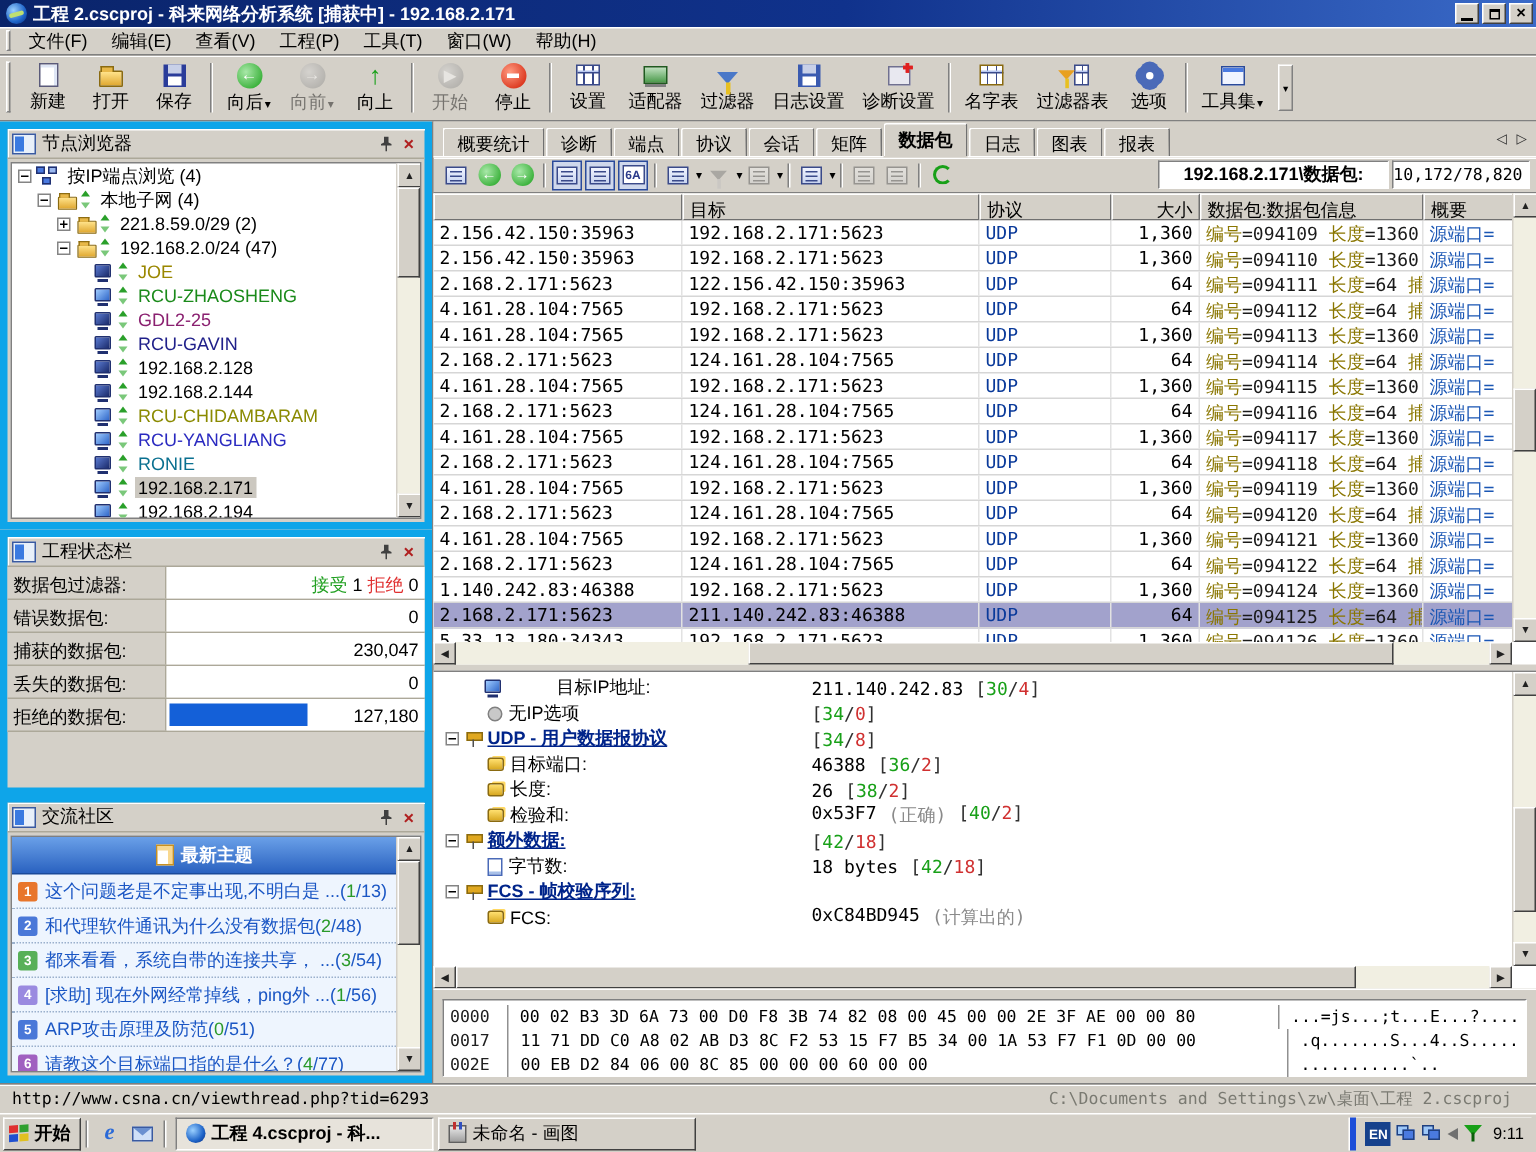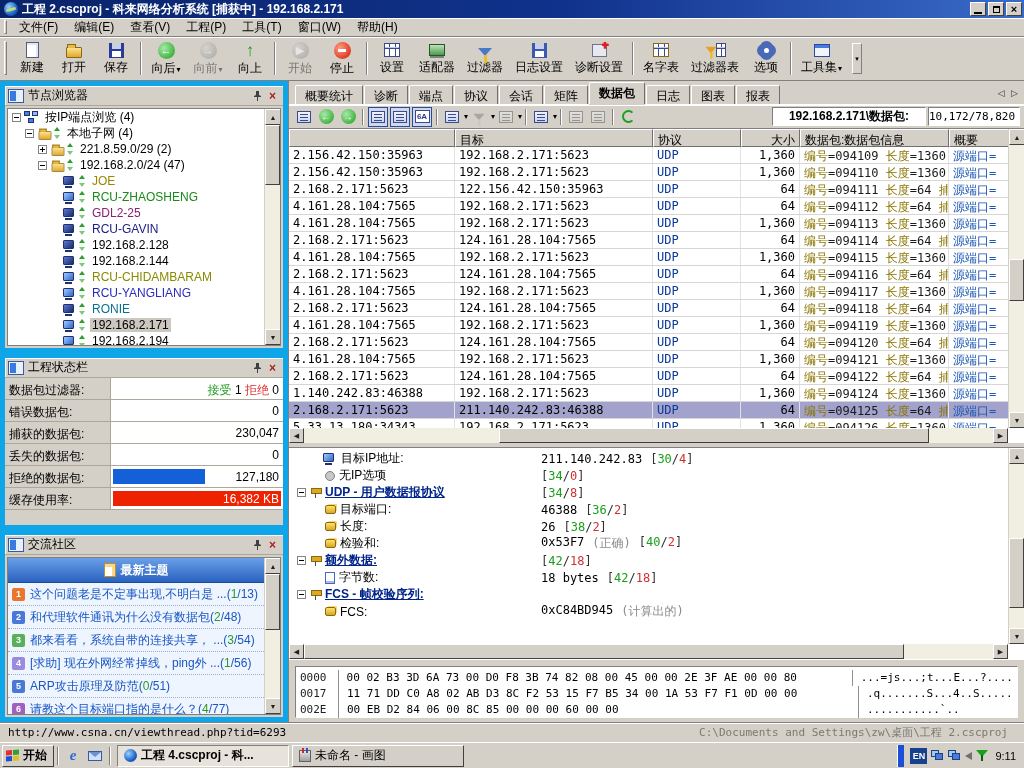--- a/index.html
+++ b/index.html
@@ -863,7 +863,7 @@
 
       <div class="decode">
         <div class="dbody" id="decodeBody">
-            <div class="drow" style="padding-left: 32px;">
+            <div class="drow" style="padding-left: 32px; gap: 30px;">
               <div class="monico" style="margin-right: 5px;">
                 <div class="scr"></div>
                 <div class="base"></div>

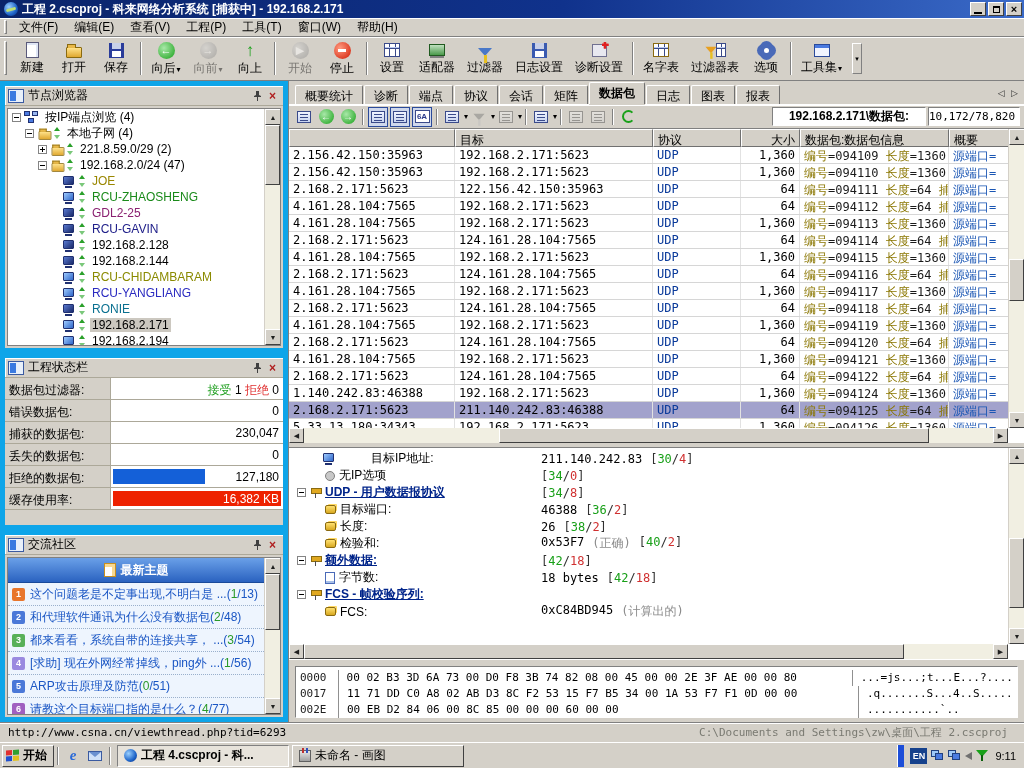--- a/index.html
+++ b/index.html
@@ -561,13 +561,6 @@
                 <div class="num">127,180</div>
               </div>
             </div>
-            <div class="psrow">
-              <div class="pslabel">缓存使用率:</div>
-              <div class="psval">
-                <div class="bar red" style="width: calc(100% - 4px);"></div>
-                <div class="num" style="color: rgb(255, 255, 255); z-index: 2;">16,382 KB</div>
-              </div>
-            </div>
           </div>
       </div>
 

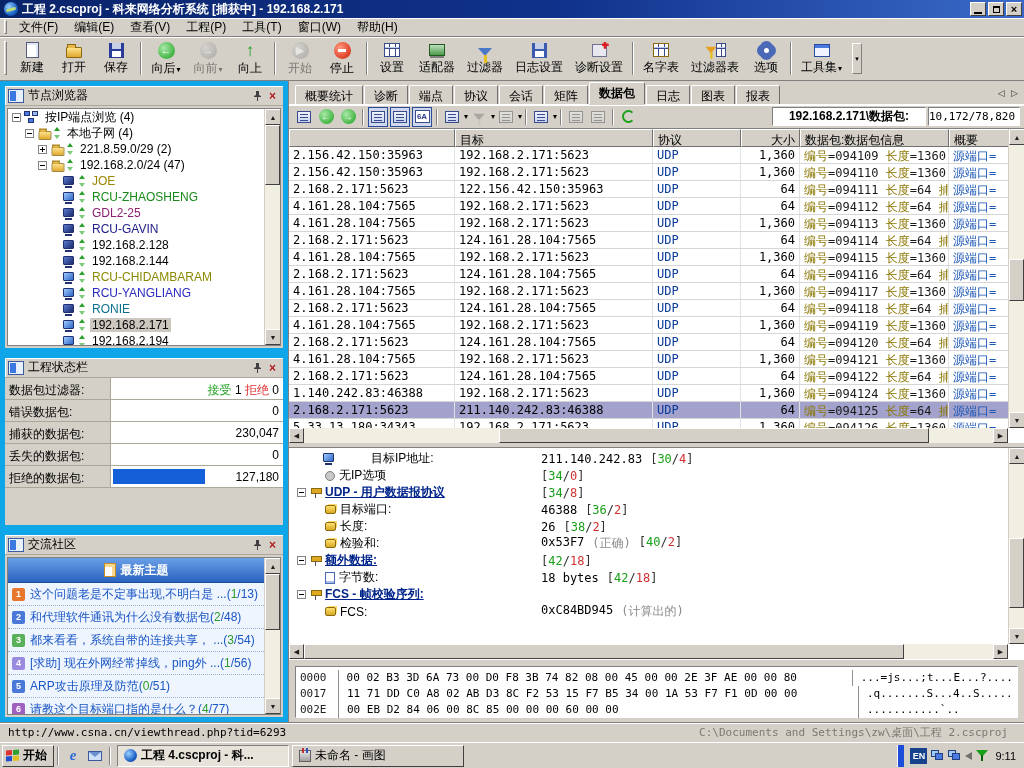--- a/index.html
+++ b/index.html
@@ -194,7 +194,7 @@
   .flag i:nth-child(3){background:#2050d0;} .flag i:nth-child(4){background:#e0c020;}
   .qlbtn { width:22px; height:20px; display:flex; align-items:center; justify-content:center; }
   .taskbtn { height:22px; display:flex; align-items:center; padding:0 6px; margin-left:3px; width:172px; font-size:12px; white-space:nowrap; overflow:hidden;}
-  .tray { margin-left:auto; height:22px; display:flex; align-items:center; gap:4px; padding:0 6px; border-left:6px solid #1d4ed8; box-shadow:-1px 0 #fff;}
+  .tray { margin-left:auto; height:22px; display:flex; align-items:center; gap:4px; padding:0 6px; border-left:4px solid #1d4ed8; box-shadow:-1px 0 #fff;}
   .en { width:17px; height:16px; background:#16418c; color:#fff; font-size:9px; font-weight:bold; display:flex; align-items:center; justify-content:center; }
   .clock { font-size:11px; margin-left:2px; }
   .traynet { width:13px; height:11px; position:relative;}

